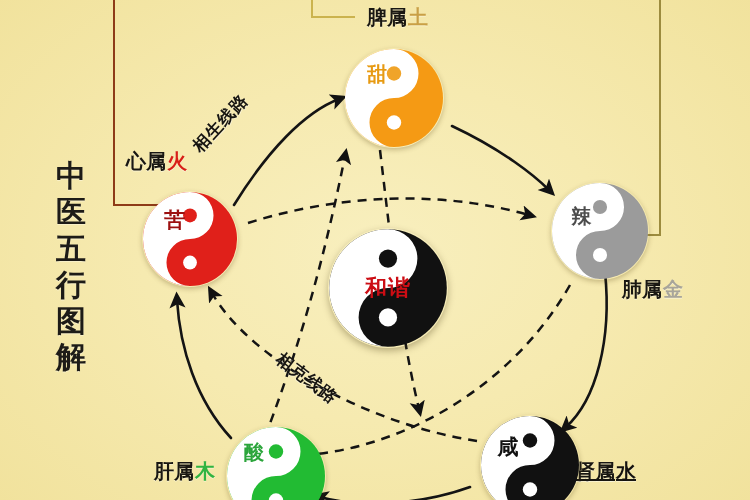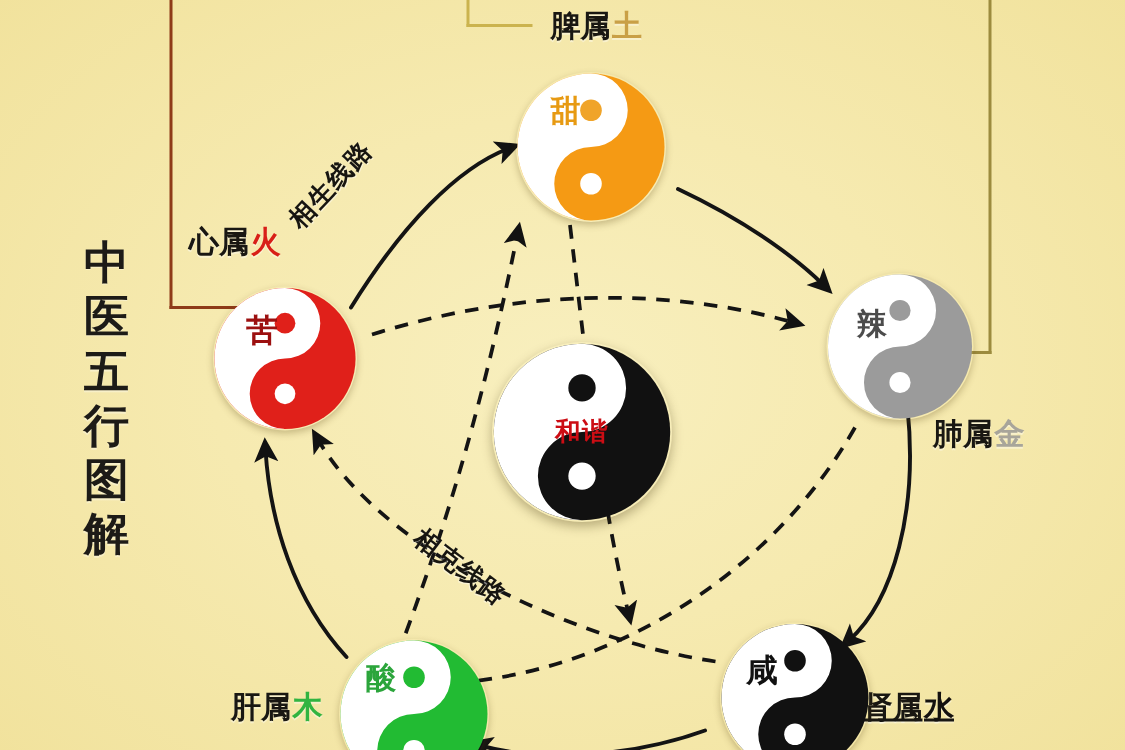--- a/index.html
+++ b/index.html
@@ -229,7 +229,7 @@
         <circle cx="50" cy="74.5" r="7.6" fill="#ffffff"></circle>
       </svg>
     </div>
-    <div class="glyph" style="left:50%;top:50%;font-size:17px;color:#cc0d14;letter-spacing:1px;">和谐</div>
+    <div class="glyph" style="left:50%;top:50%;font-size:22px;color:#cc0d14;letter-spacing:1px;">和谐</div>
   </div>
 
 </div>

